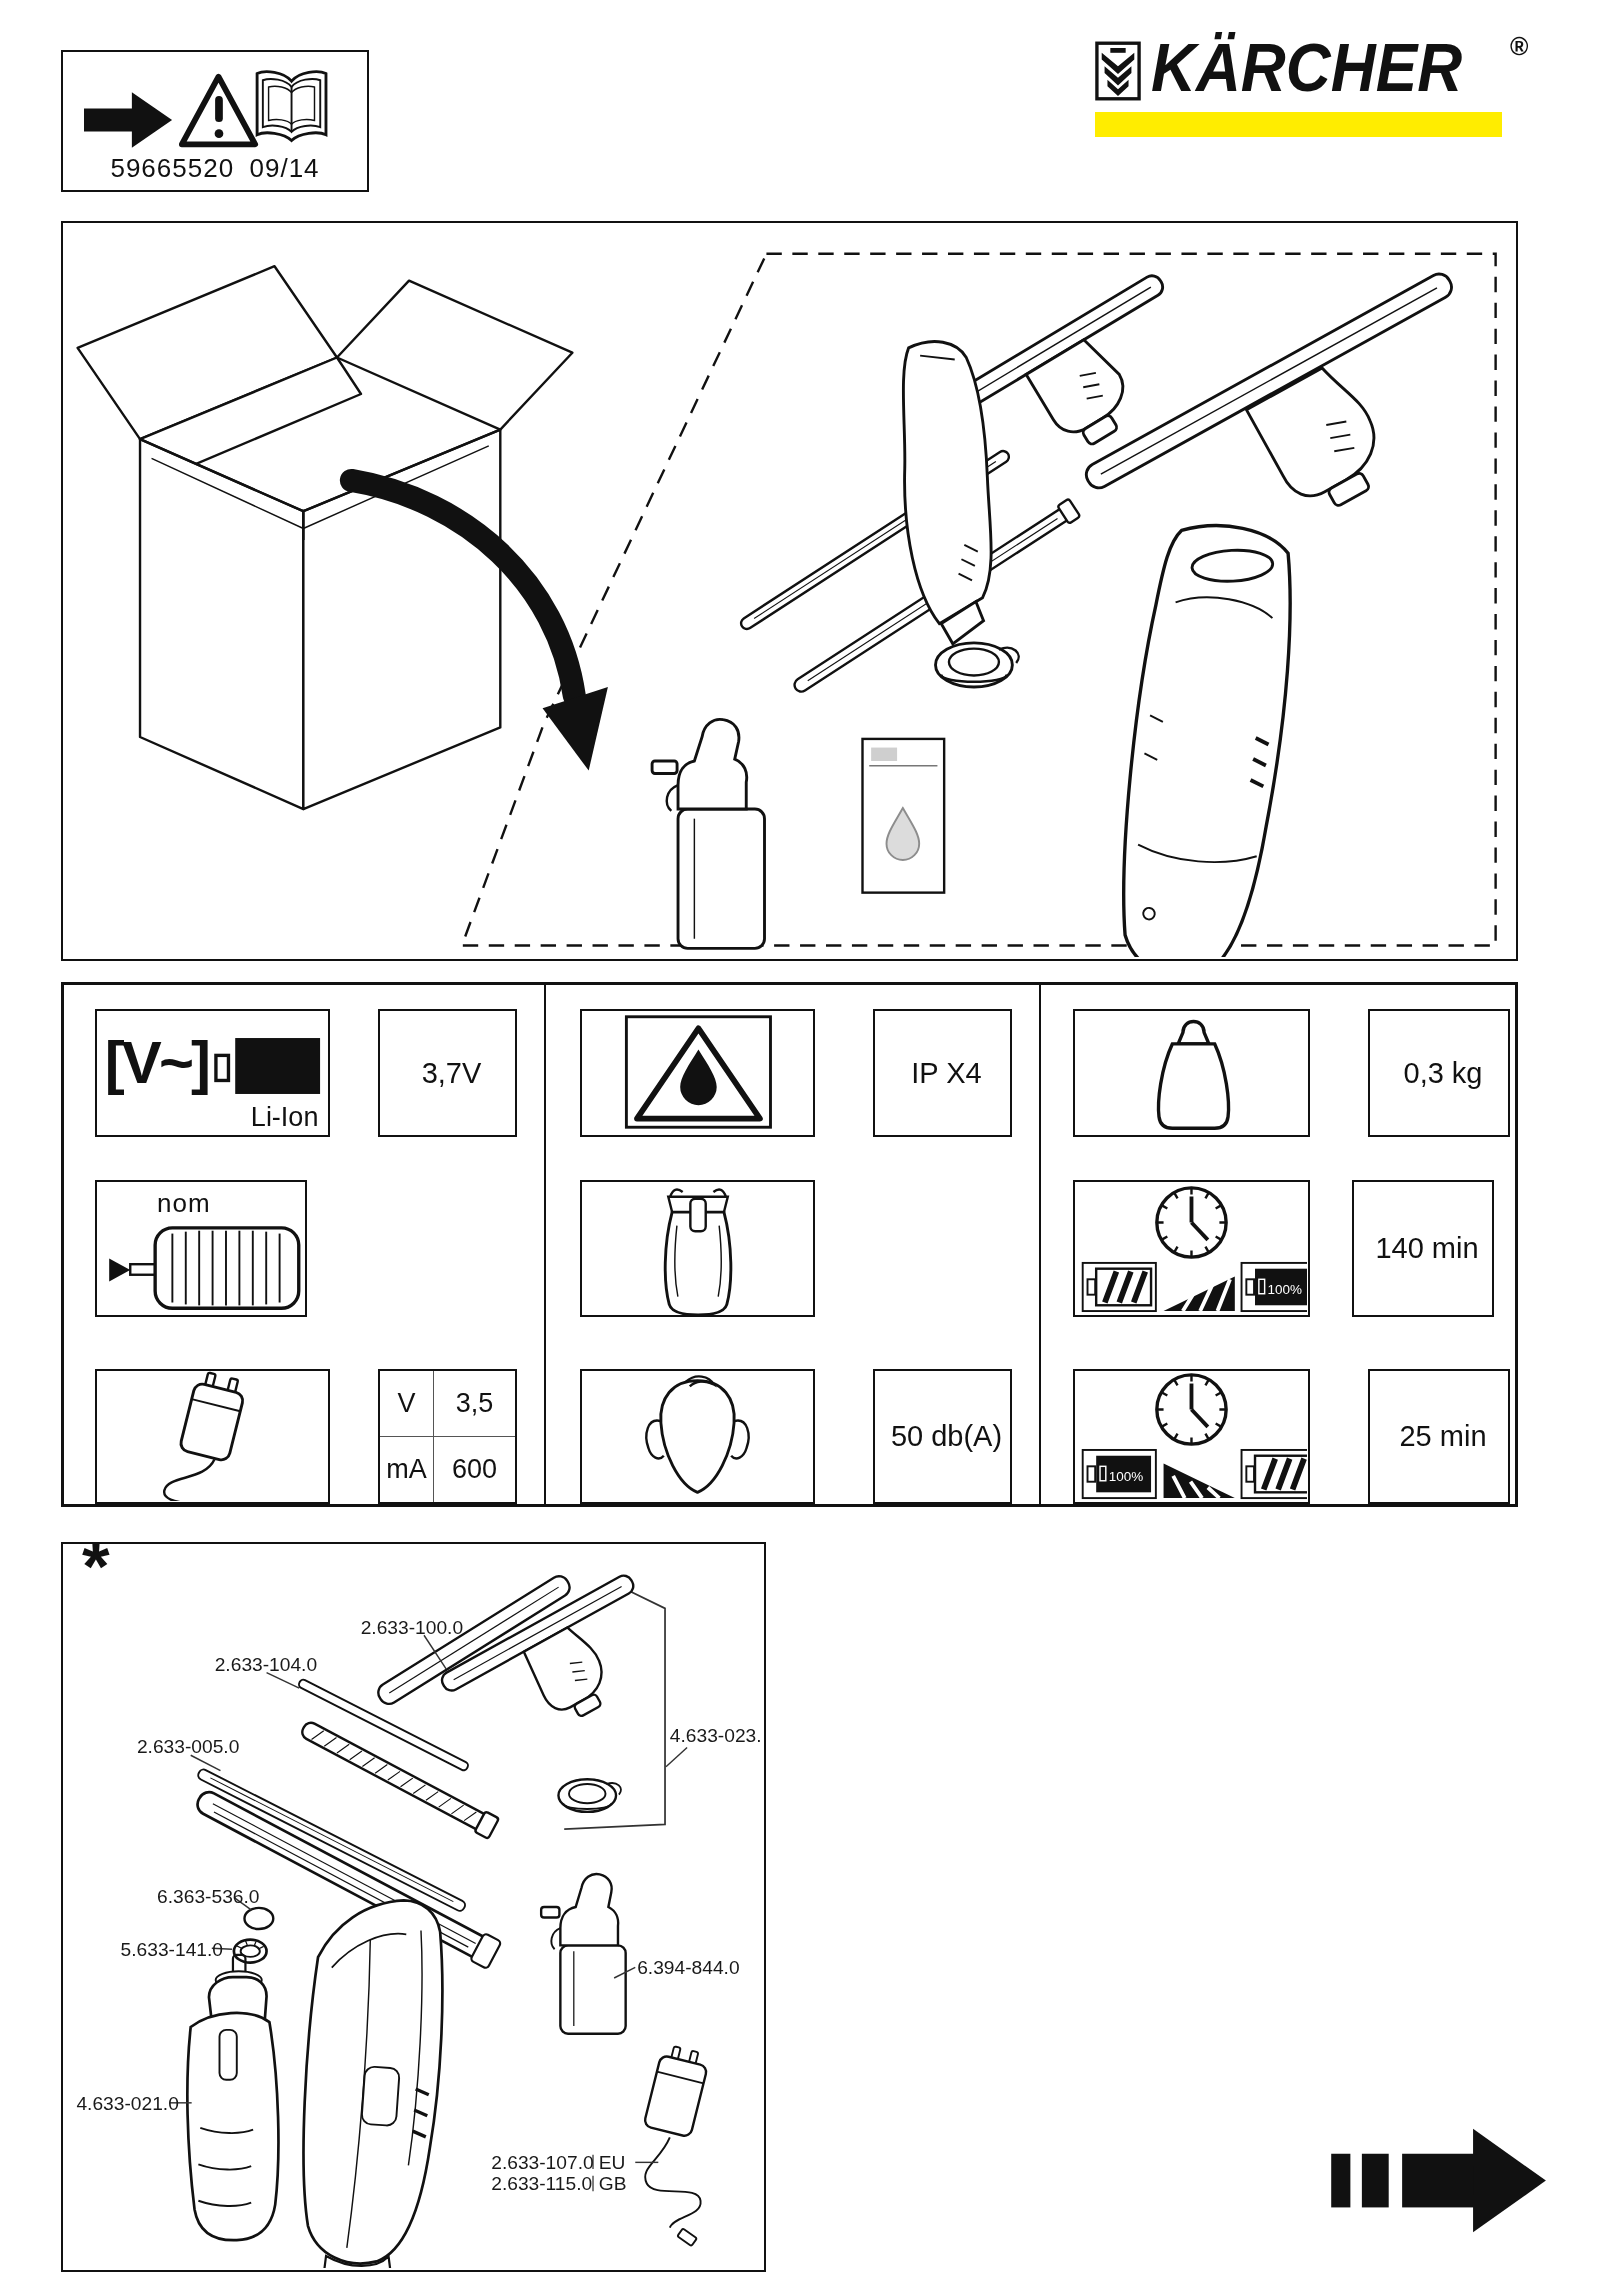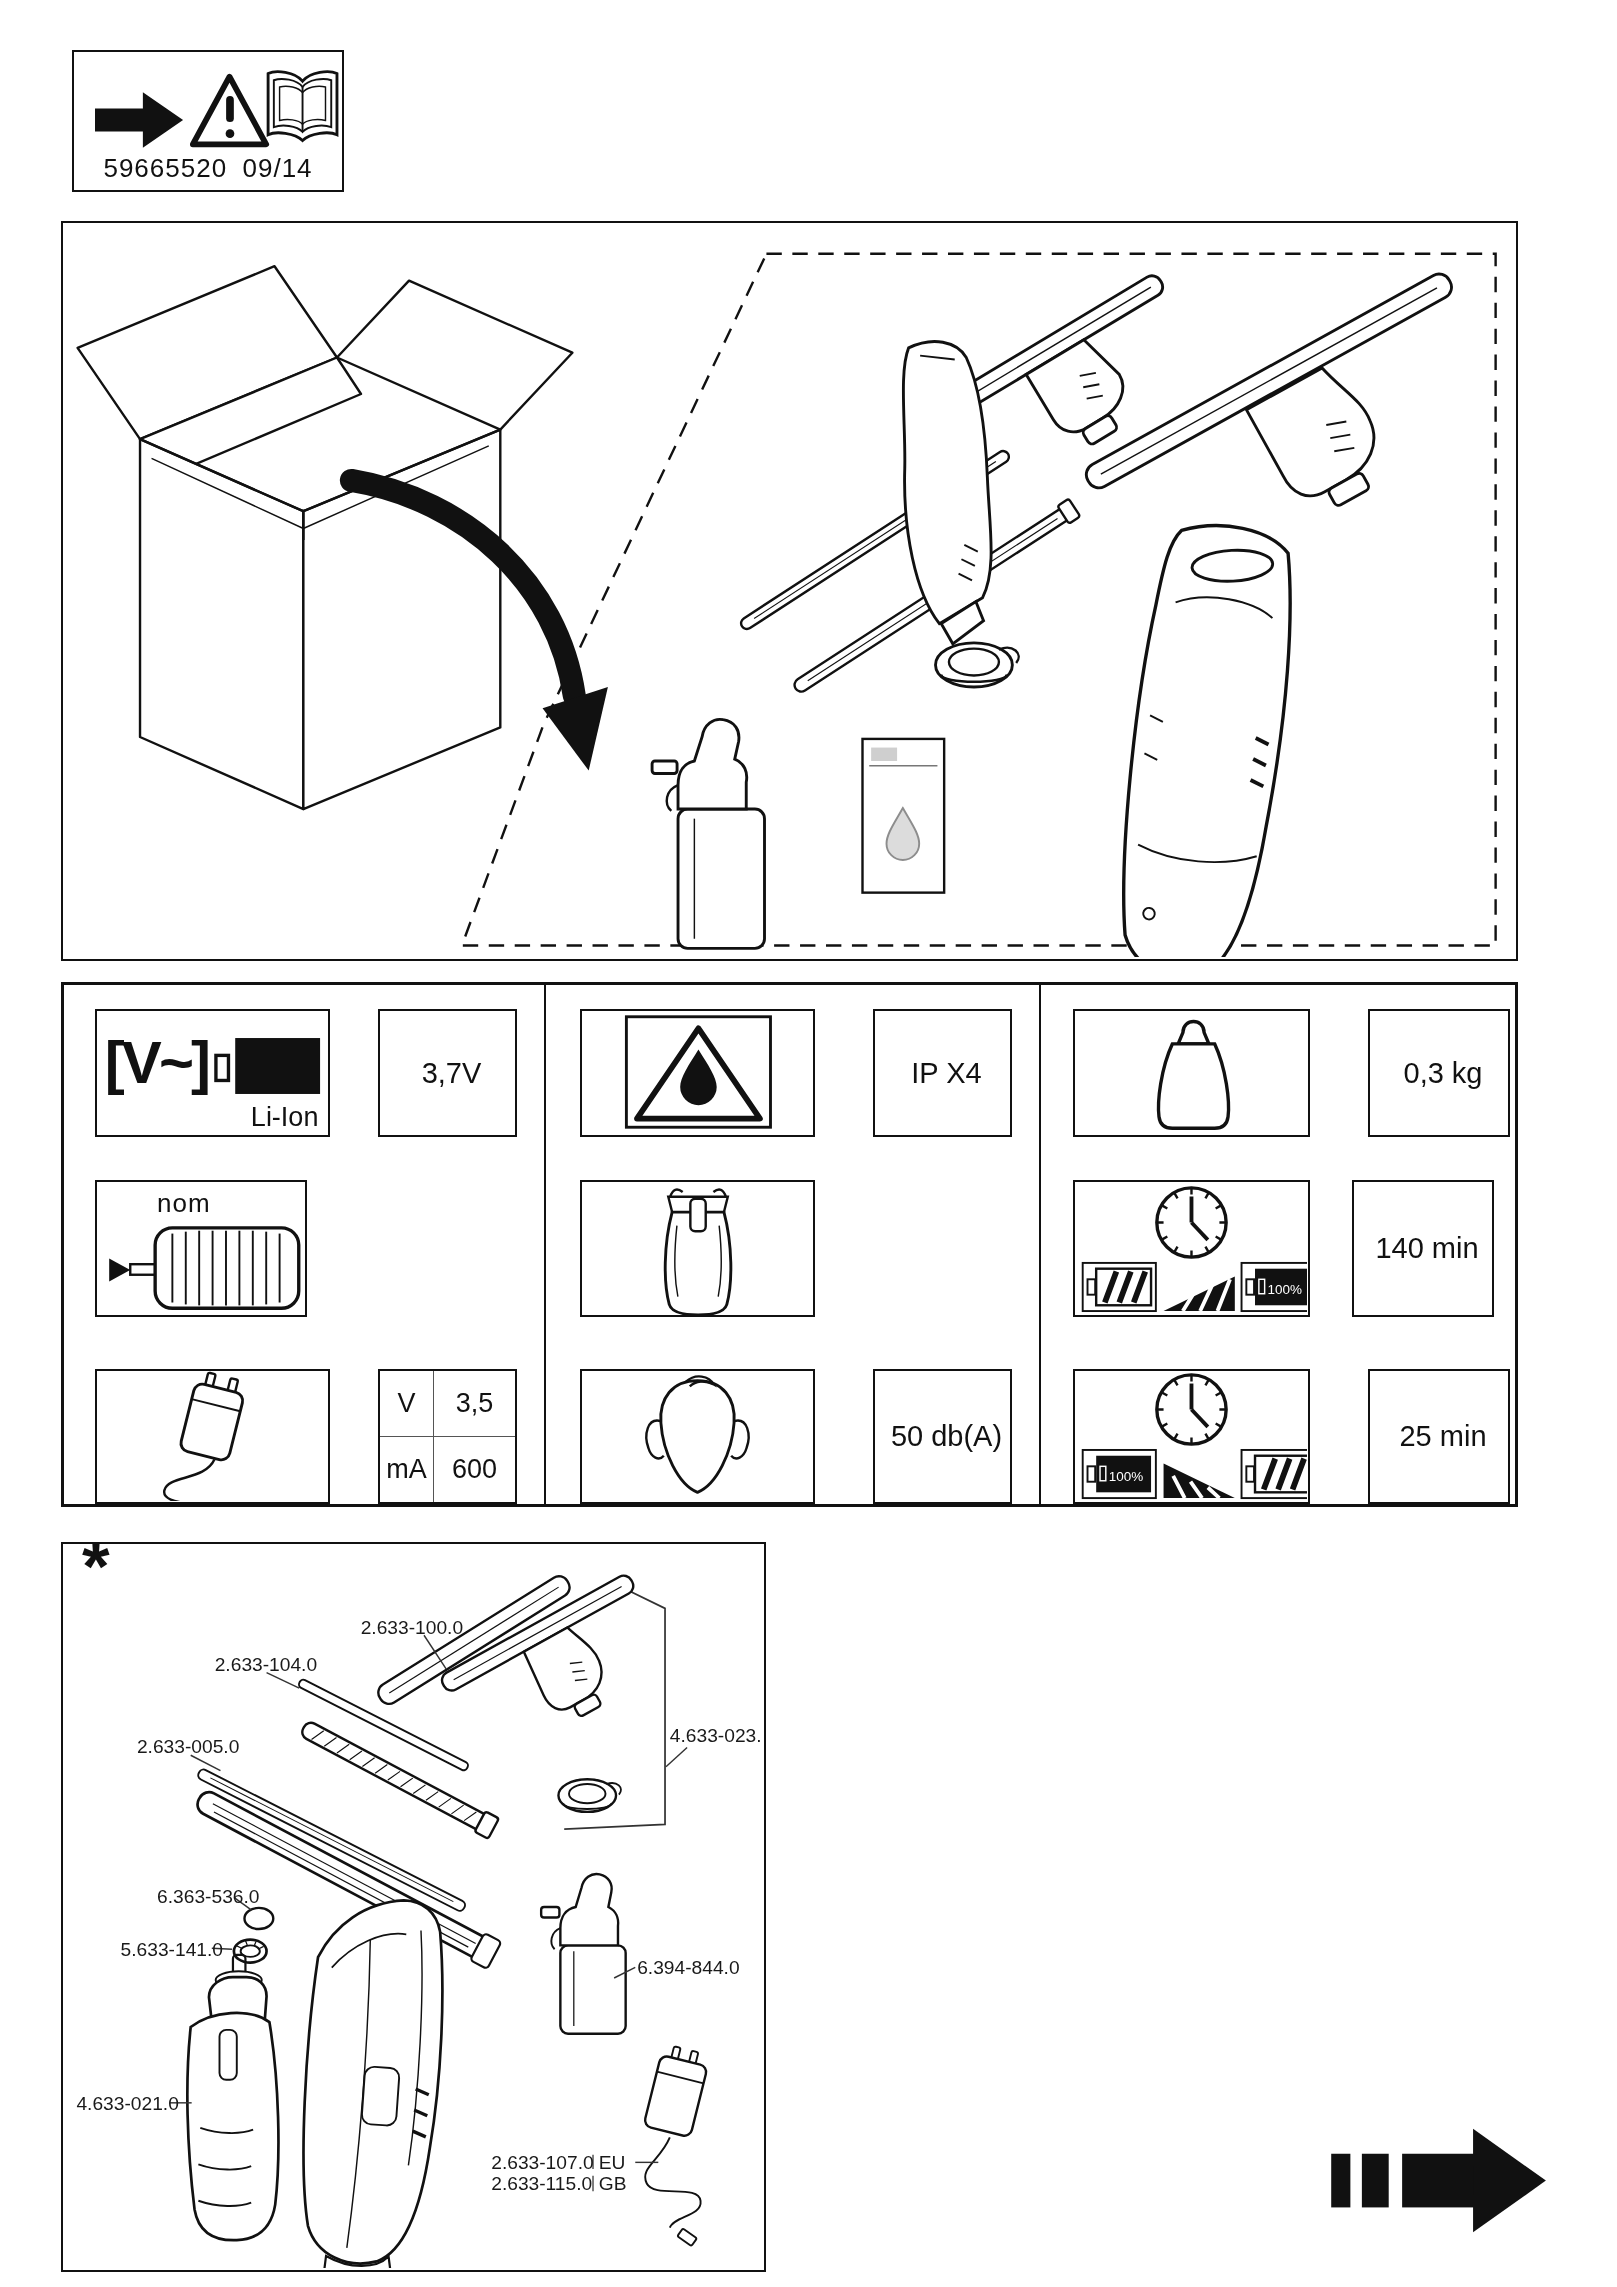--- a/index.html
+++ b/index.html
@@ -64,6 +64,18 @@
     </div>
   </div>
 
+  <div class="abs logo">
+    <svg class="abs" style="left:0px;top:2.9px" width="46" height="60" viewBox="0 0 48 62">
+      <rect x="2" y="2" width="44" height="58" fill="#fff" stroke="#111" stroke-width="3.5"></rect>
+      <rect x="16" y="7" width="16" height="5" fill="#111"></rect>
+      <polygon points="7,12 24,26 41,12 41,19 24,34 7,19" fill="#111"></polygon>
+      <polygon points="10,26 24,38 38,26 38,33 24,46 10,33" fill="#111"></polygon>
+      <polygon points="13,40 24,50 35,40 35,47 24,57 13,47" fill="#111"></polygon>
+    </svg>
+    <span class="brand-text">KÄRCHER</span>
+    <span class="brand-reg">®</span>
+    <div class="brand-bar"></div>
+  </div>
 
   <div class="abs frame fig-unpack">
     <svg width="1452" height="734" viewBox="0 0 1511 764">

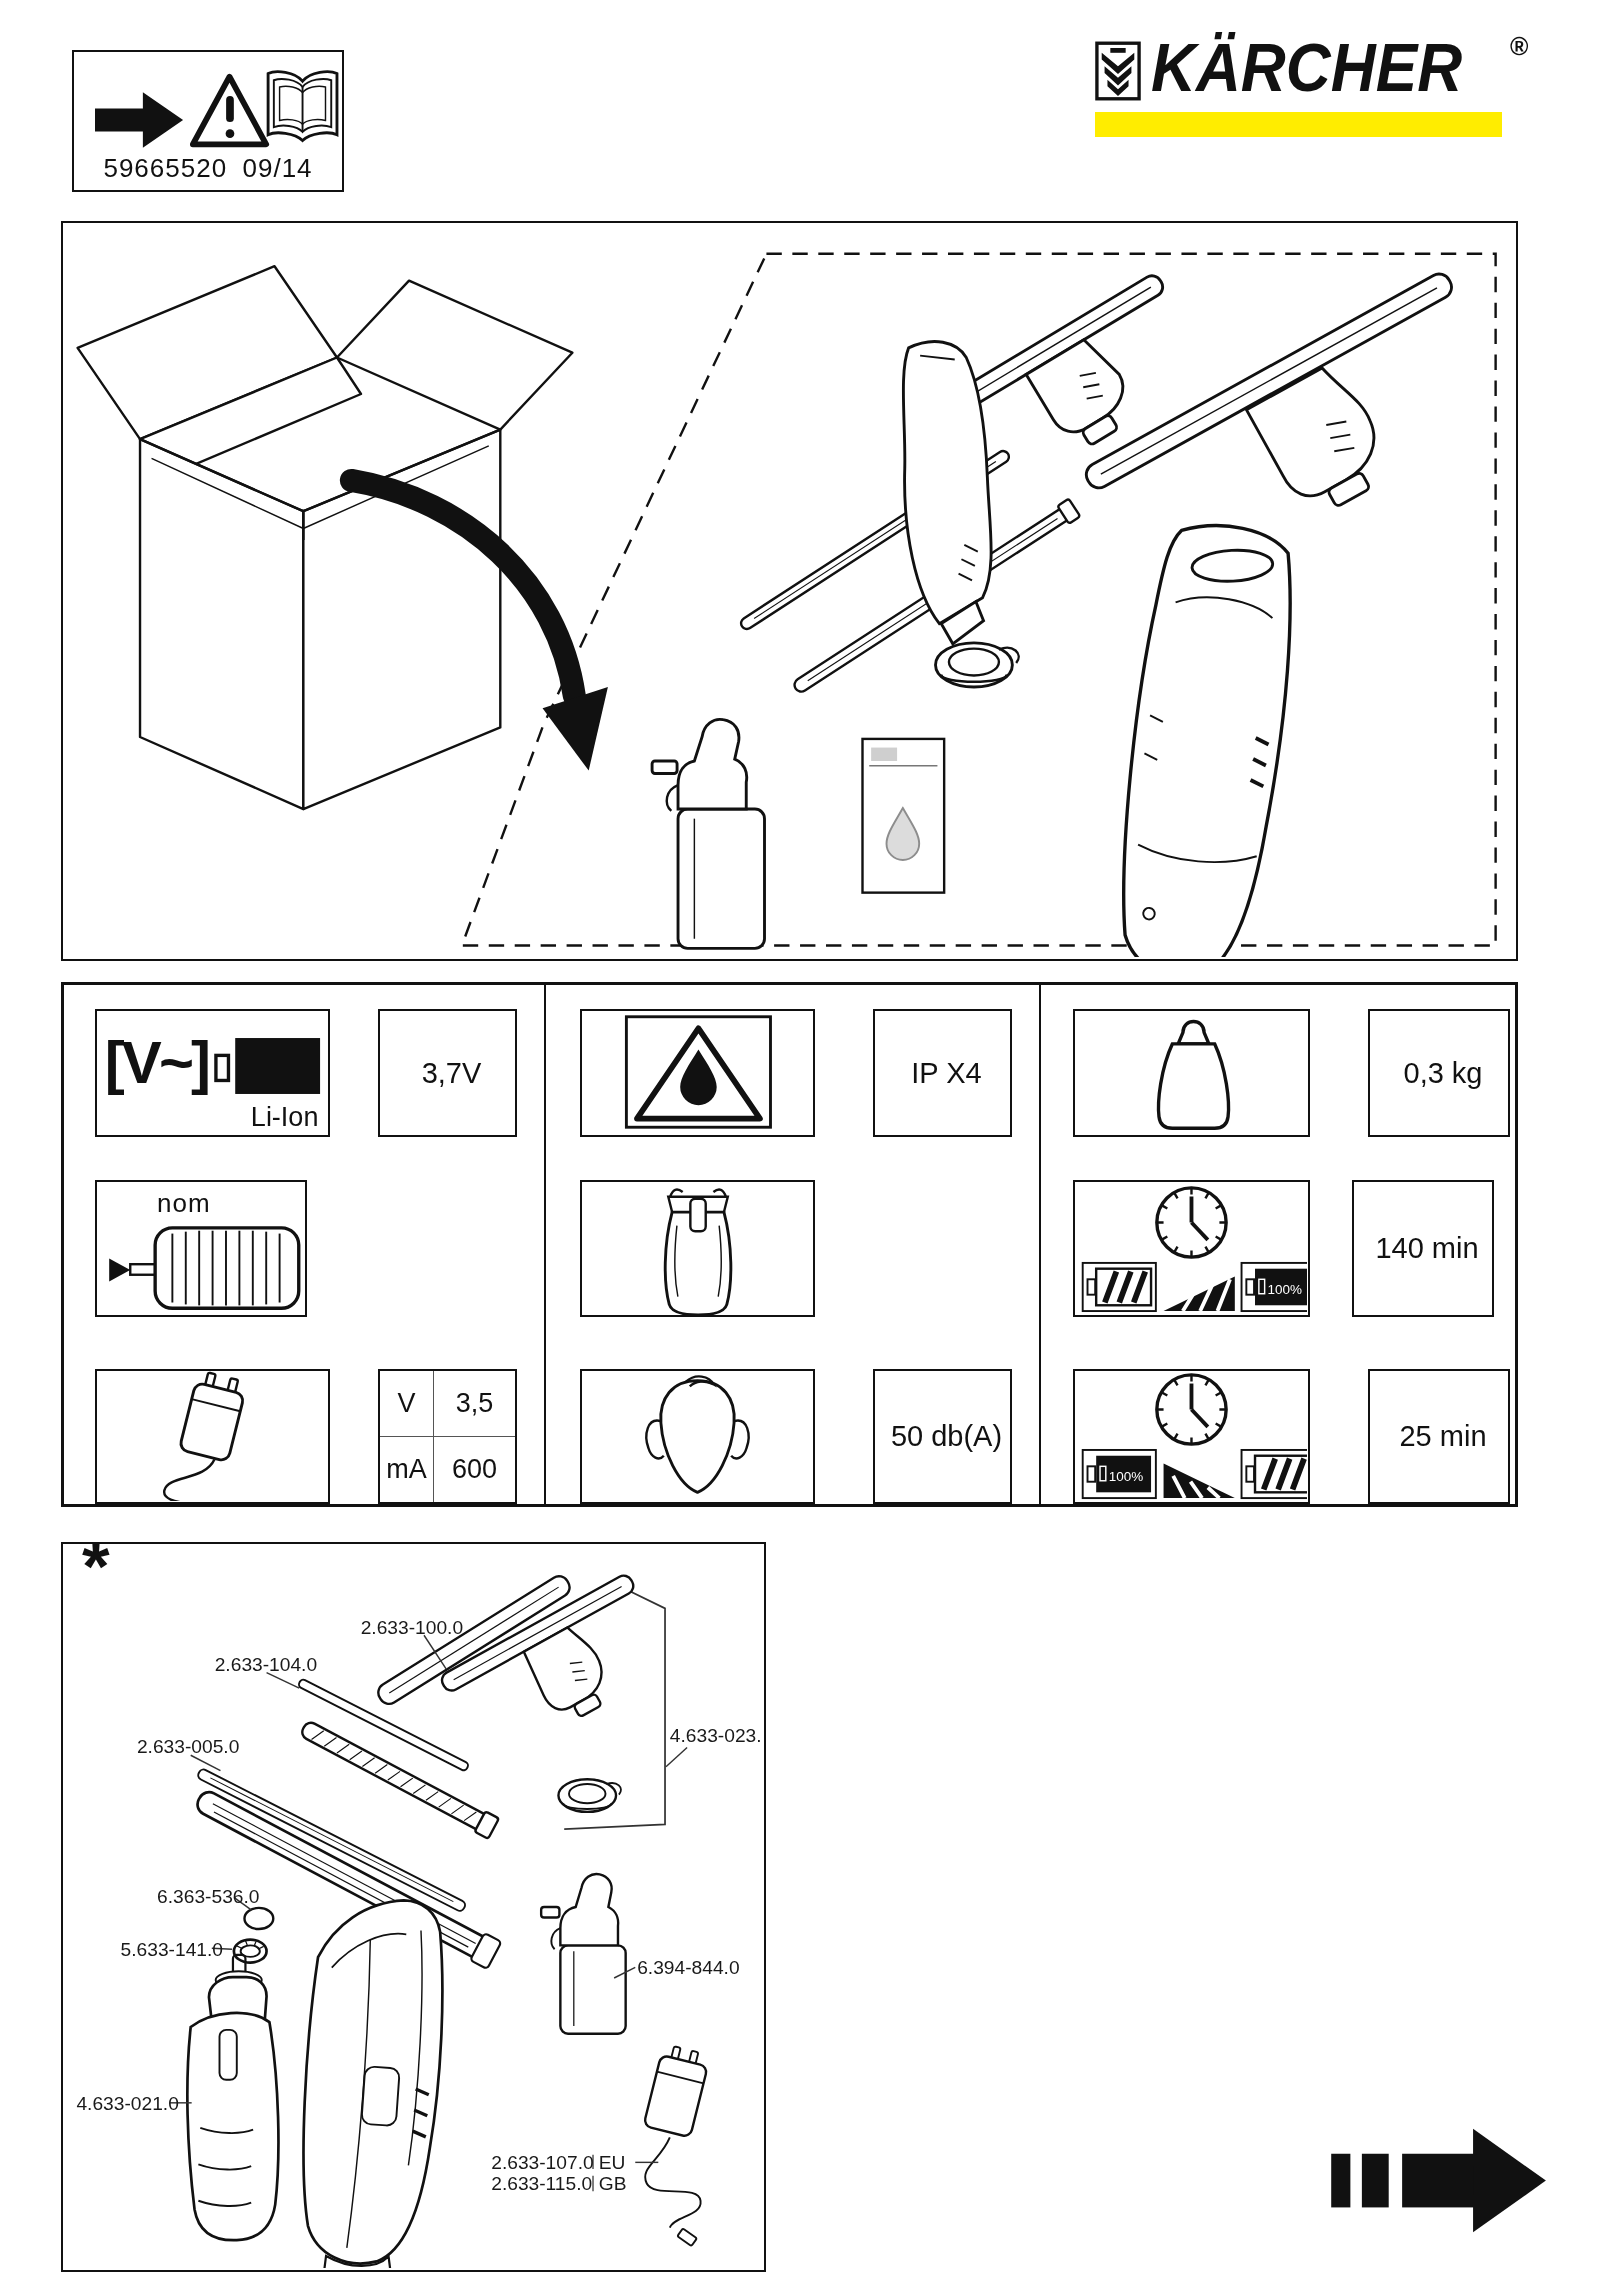--- a/index.html
+++ b/index.html
@@ -10,7 +10,7 @@
   .abs{position:absolute;}
   .frame{border:2.9px solid #111;background:#fff;box-sizing:border-box;}
   
-  .info-box{left:61px;top:50px;width:272px;height:142px;margin-left:11px;}
+  .info-box{left:61px;top:50px;width:308px;height:142px;}
   .info-text{position:absolute;left:0;right:0;bottom:5.8px;text-align:center;font-size:26px;letter-spacing:1px;}
   .info-text span{margin:0 7.7px;}
   

